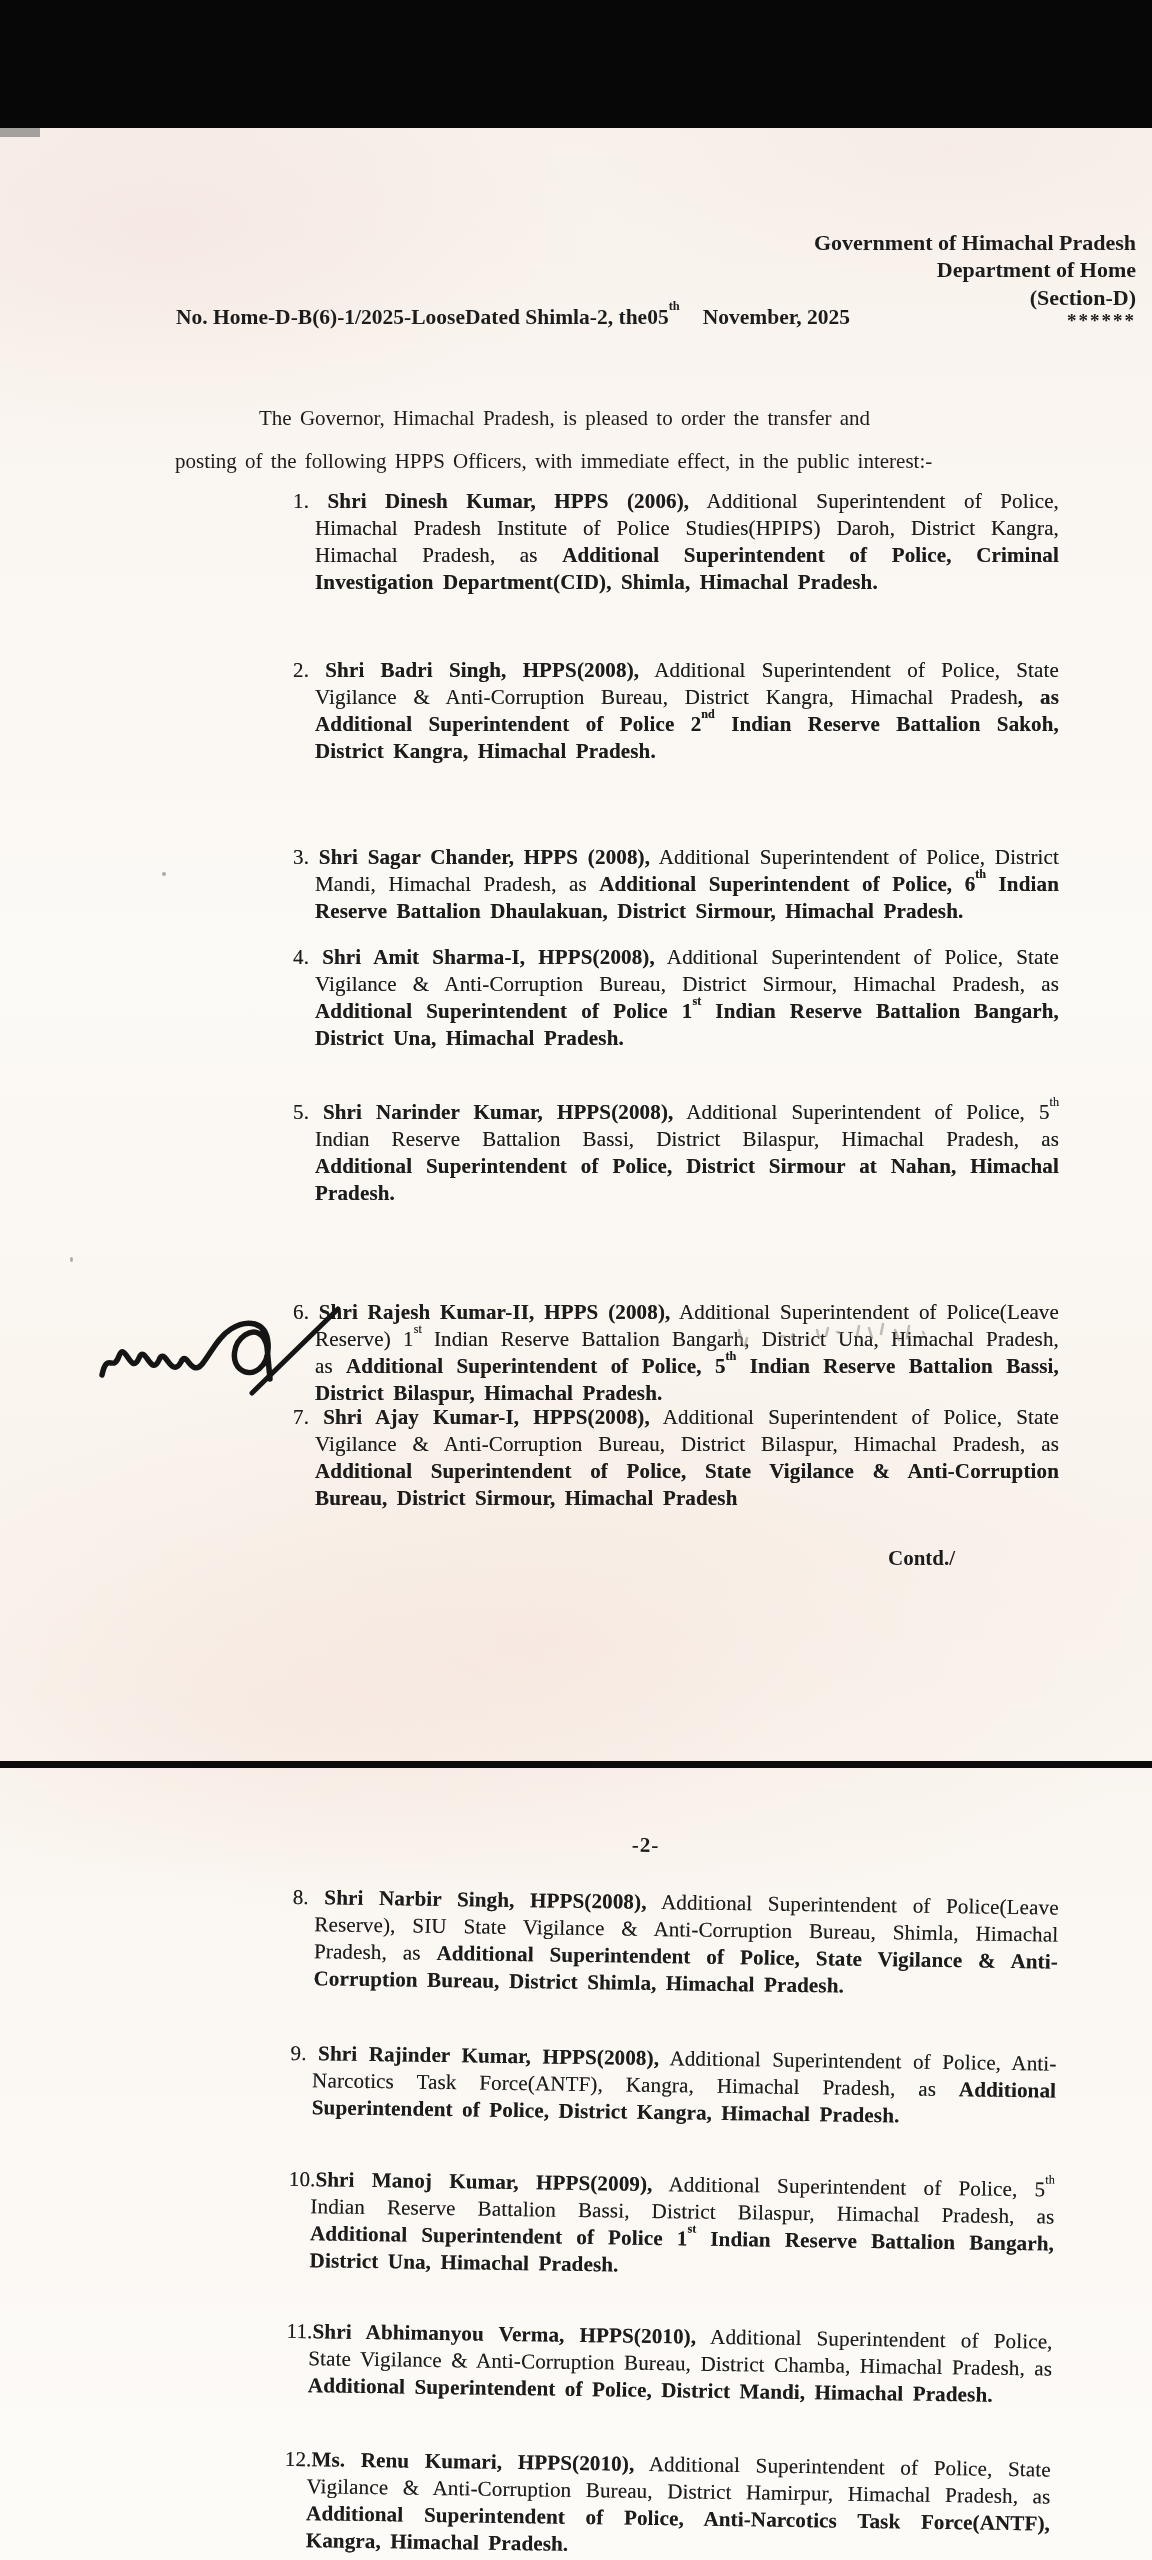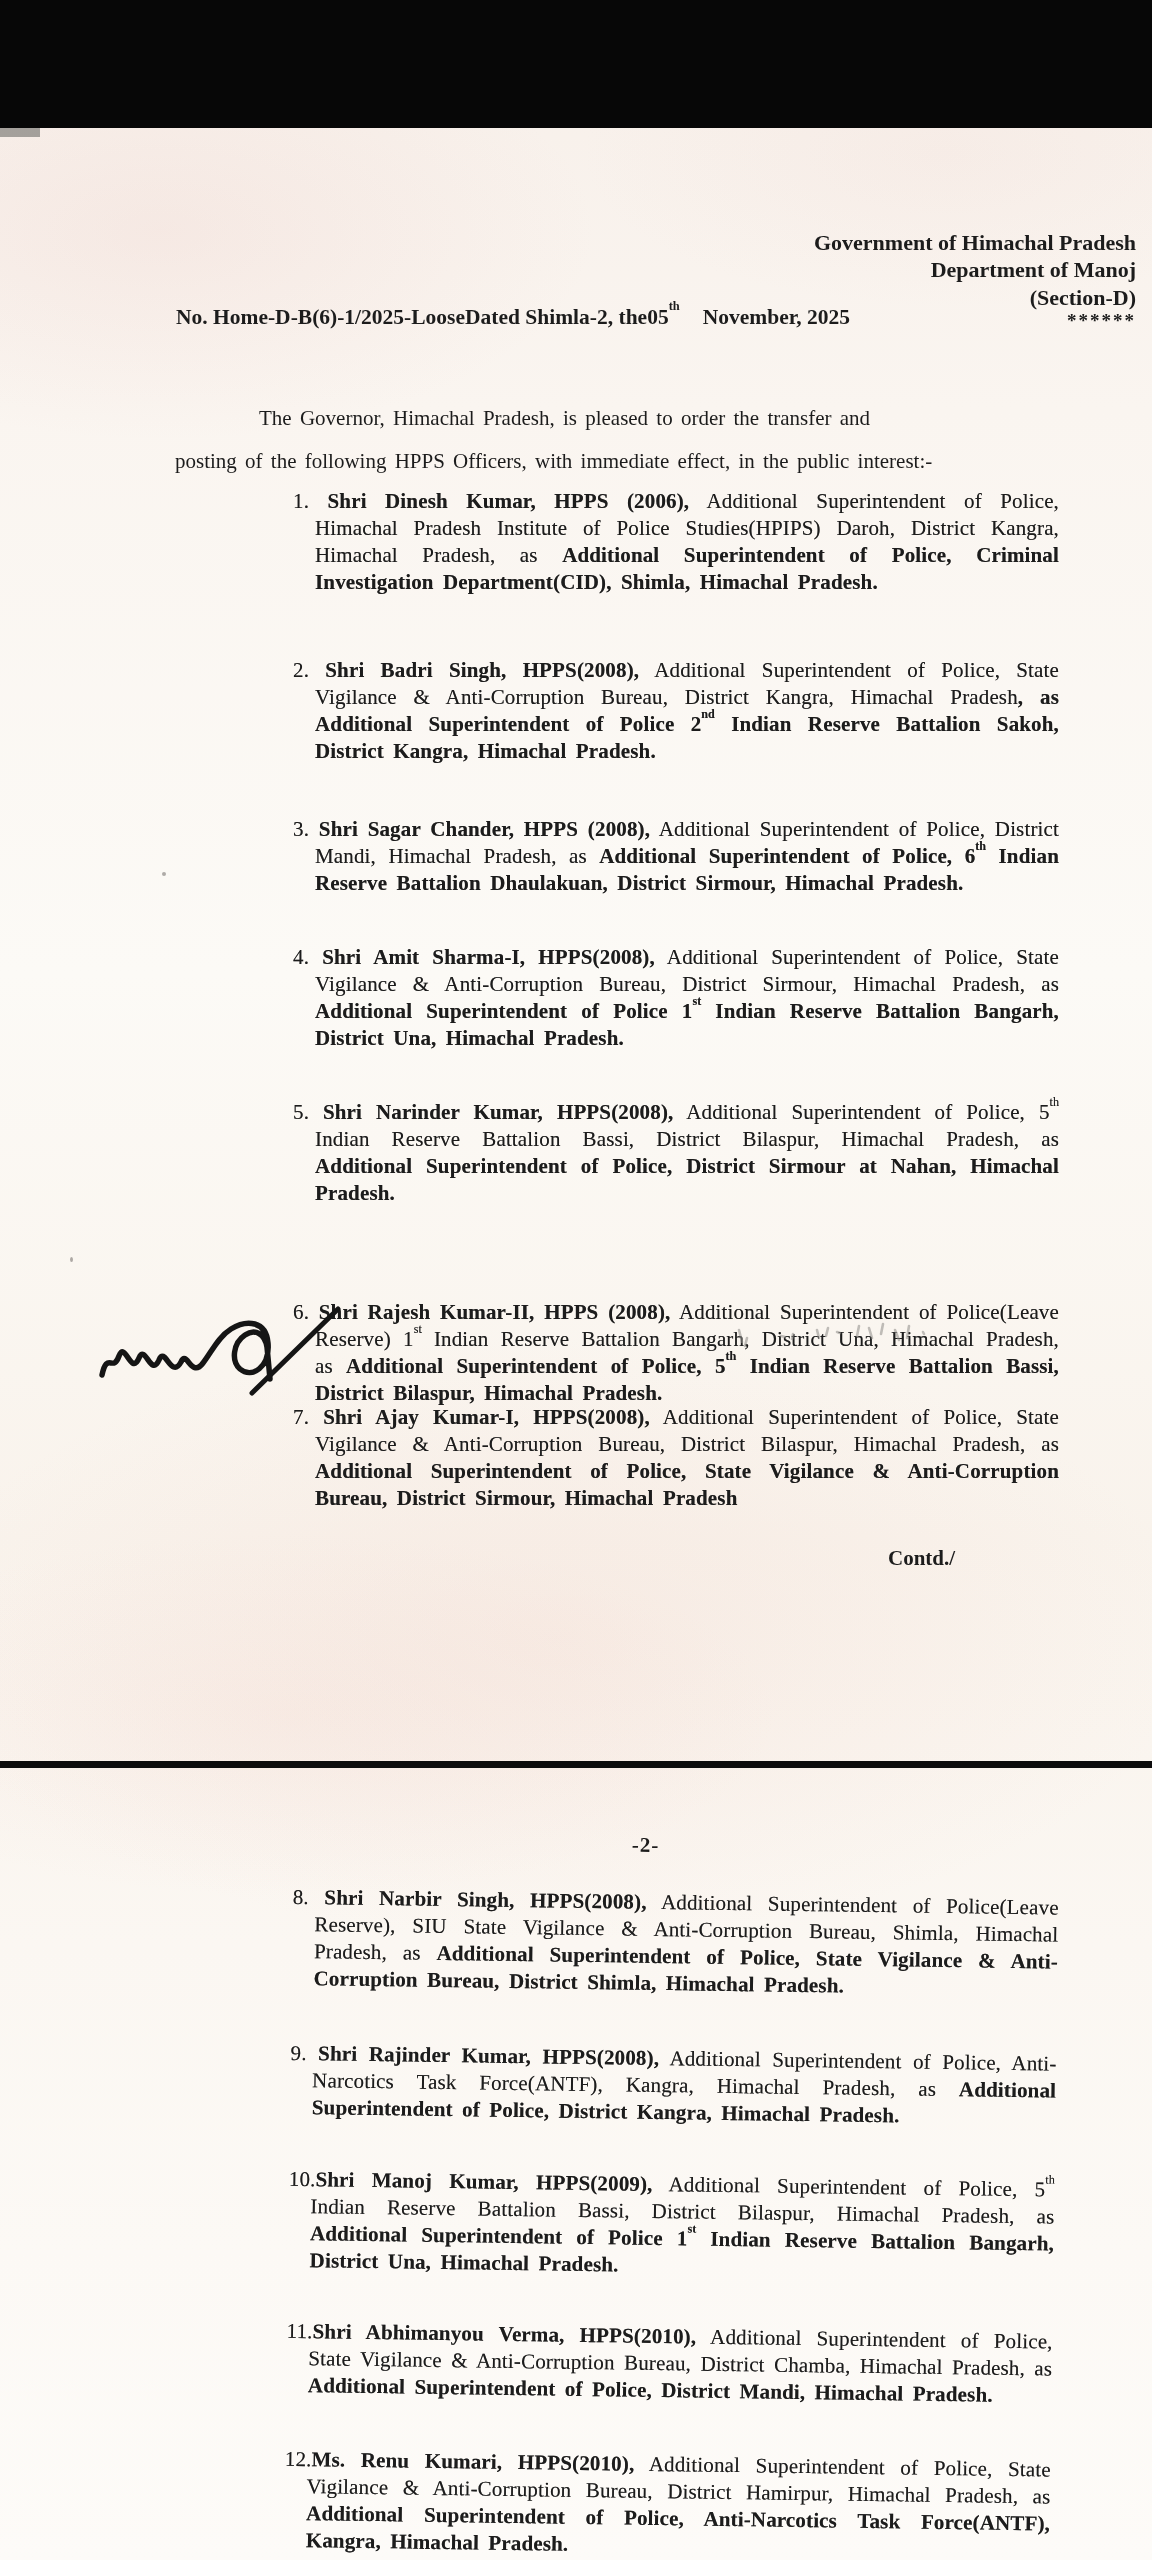--- a/index.html
+++ b/index.html
@@ -79,7 +79,7 @@
   <div class="band-chip"></div>
 
   <div class="hline h1">Government of Himachal Pradesh</div>
-  <div class="hline h2">Department of Manoj</div>
+  <div class="hline h2">Department of Home</div>
   <div class="hline h3">(Section-D)</div>
   <div class="hline hstars">******</div>
 

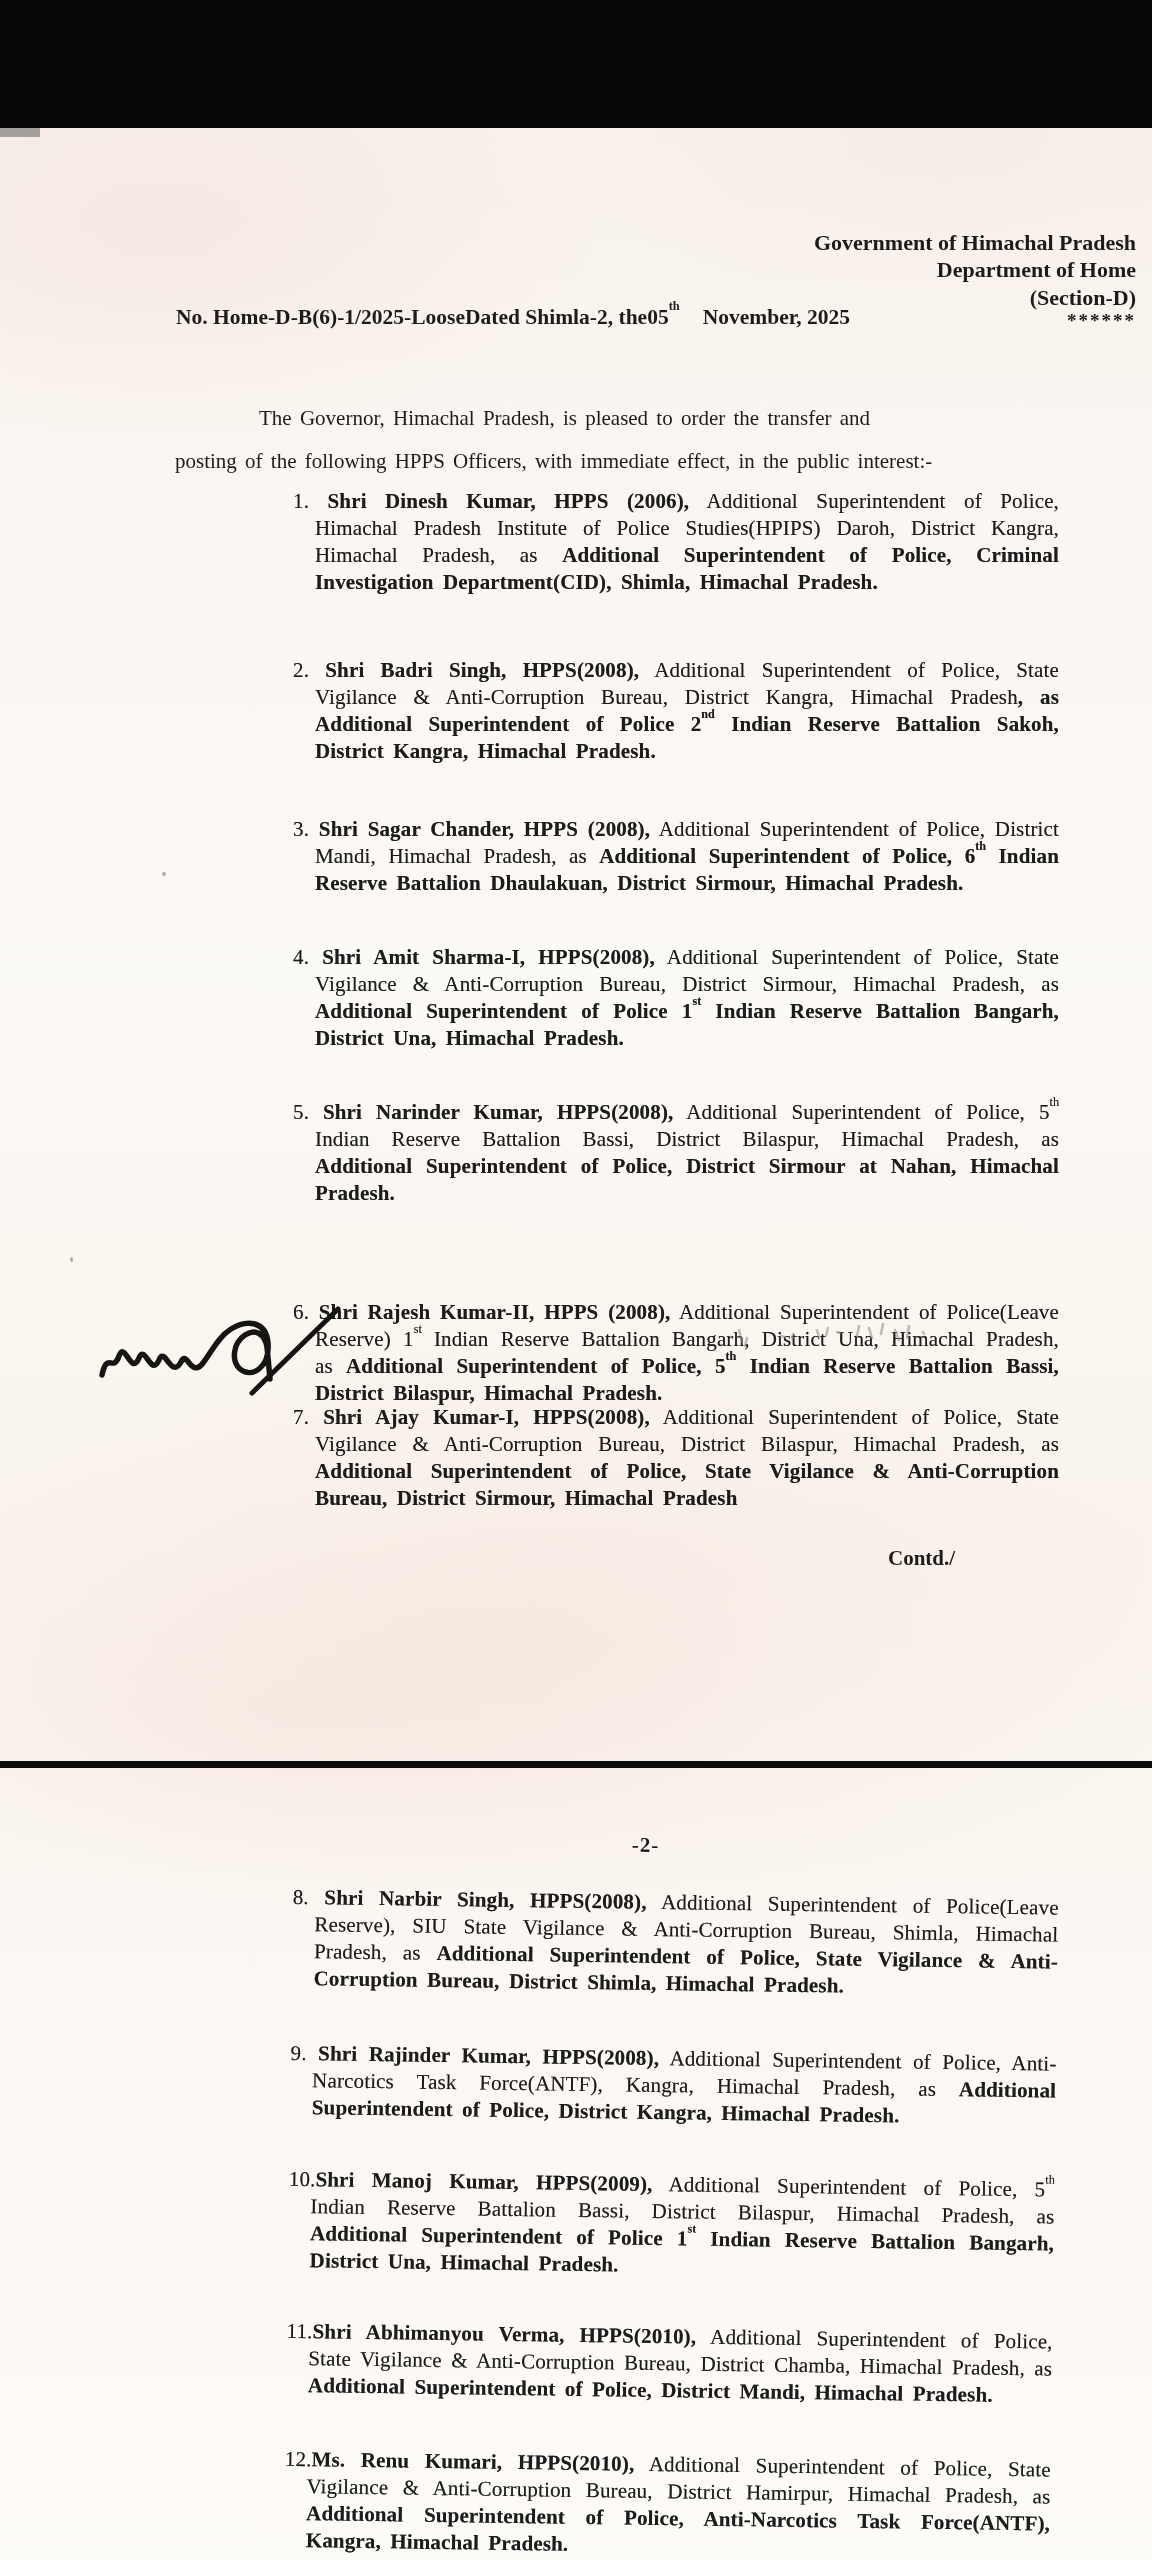--- a/index.html
+++ b/index.html
@@ -50,7 +50,7 @@
   .item .num{font-weight:400;}
   sup{font-size:.58em;line-height:0;position:relative;top:-.45em;letter-spacing:0;}
 
-  #item-1{top:488px} #item-2{top:657px} #item-3{top:816px} #item-4{top:944px}
+  #item-1{top:488px} #item-2{top:657px} #item-3{top:844px} #item-4{top:944px}
   #item-5{top:1099px} #item-6{top:1299px} #item-7{top:1404px}
   #item-8{top:1884px} #item-9{top:2040px} #item-10{top:2166px}
   #item-11{top:2318px} #item-12{top:2446px}

